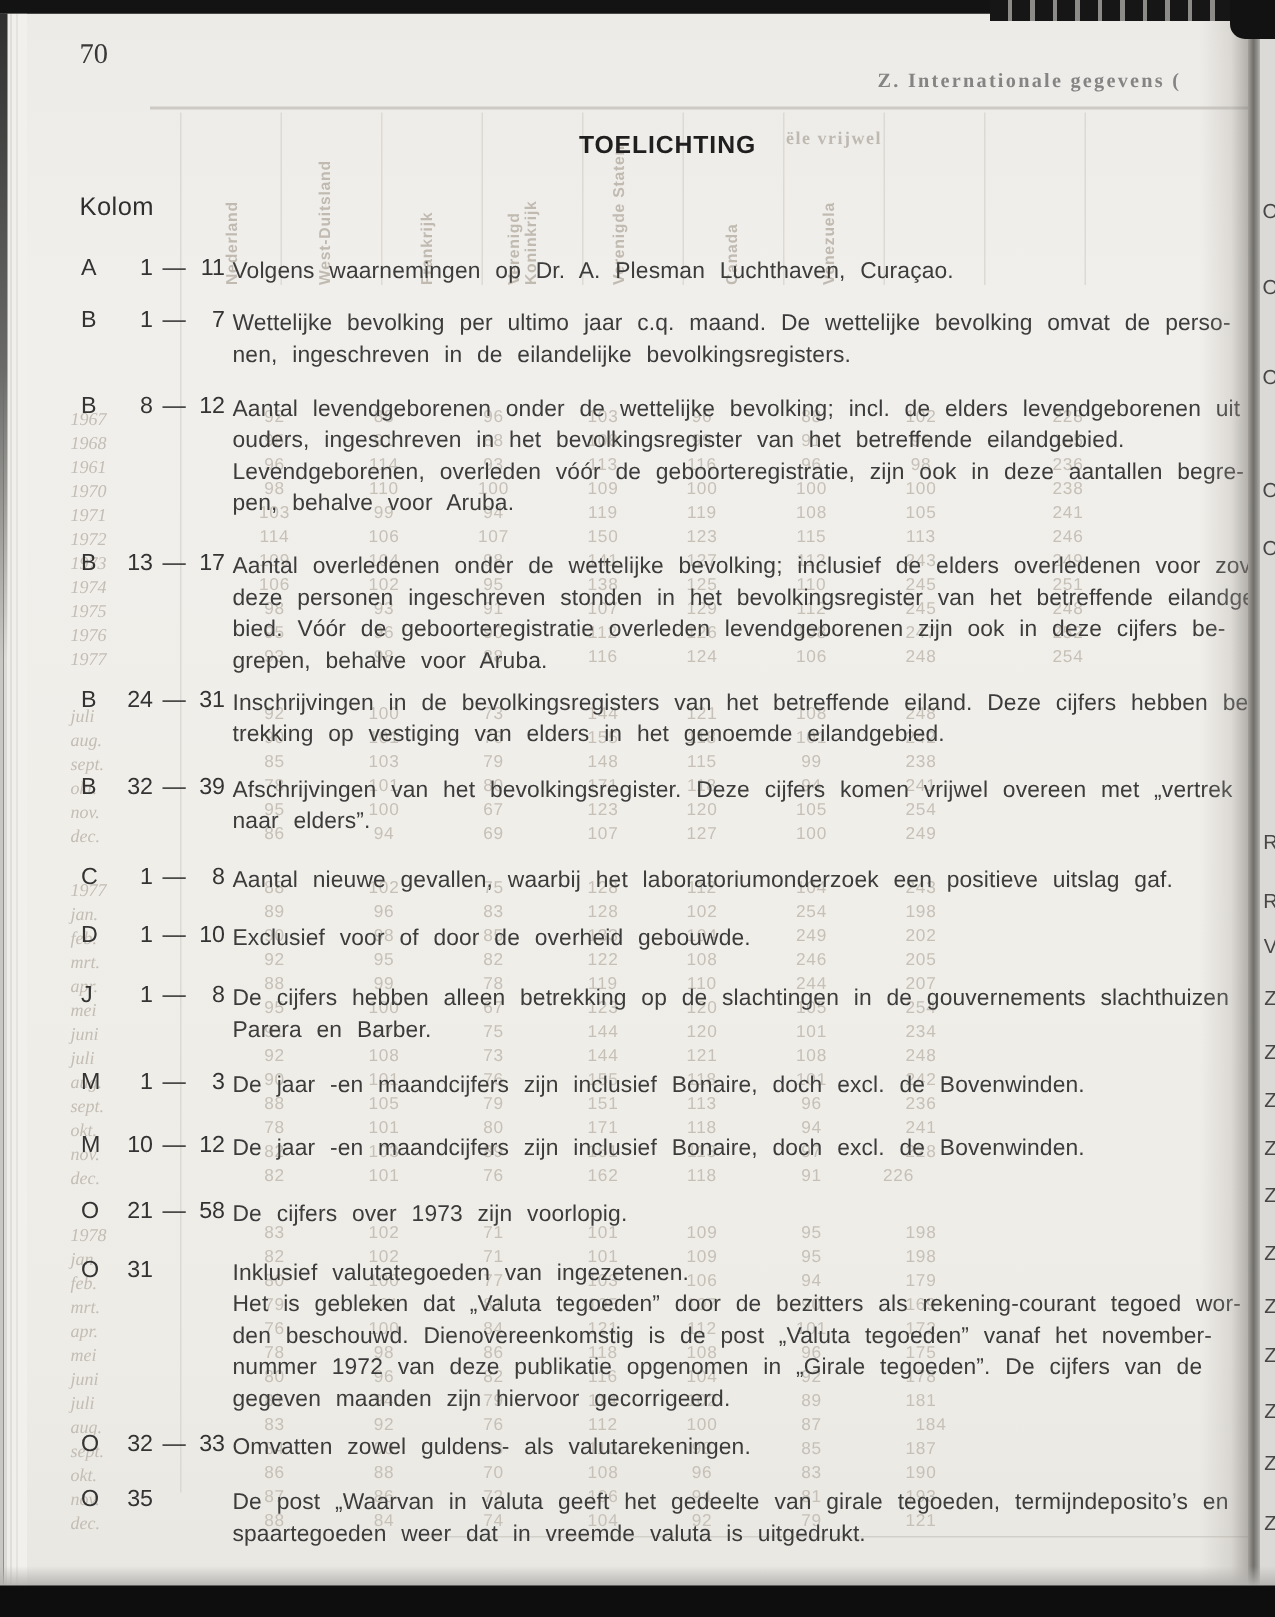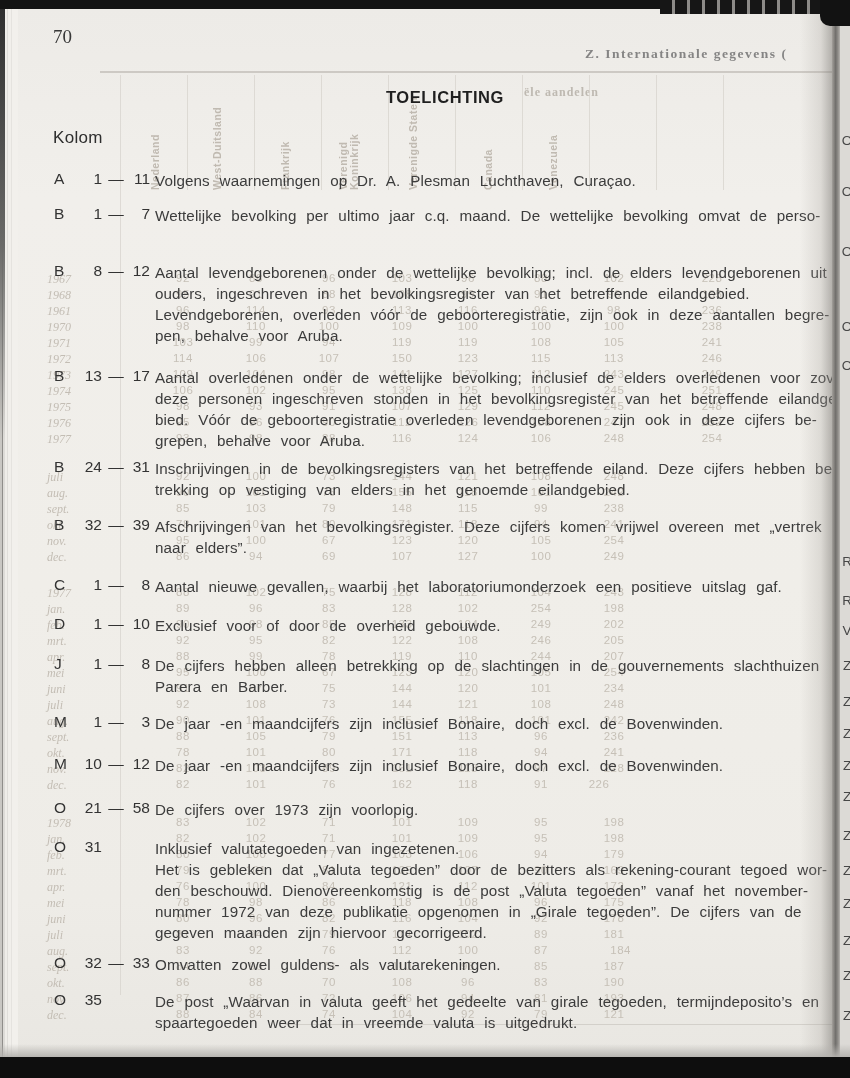--- a/index.html
+++ b/index.html
@@ -64,7 +64,7 @@
 
   <div class="ghost">
     <div class="gh-facing">Z.  Internationale gegevens (</div>
-    <div class="gh-sub">ële aandelen</div>
+    <div class="gh-sub">ële vrijwel</div>
     <div class="gh-hline"></div>
     <div class="gh-hline2"></div>
     <div class="gh-vlong"></div>

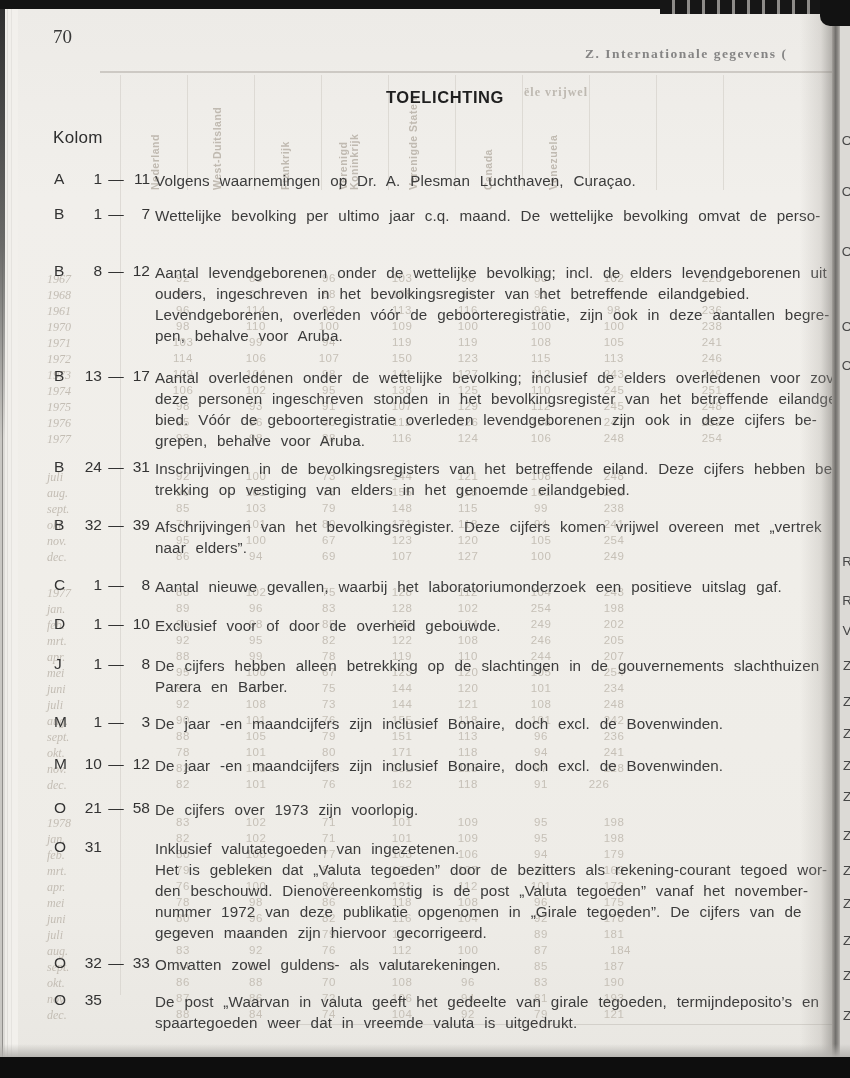--- a/index.html
+++ b/index.html
@@ -558,6 +558,7 @@
     </div>
     <div class="tlines">
             <div class="tline">Wettelijke bevolking per ultimo jaar c.q. maand. De wettelijke bevolking omvat de perso-</div>
+            <div class="tline">nen, ingeschreven in de eilandelijke bevolkingsregisters.</div>
           </div>
   </div>
         <div class="entry" style="top: 262px;">

